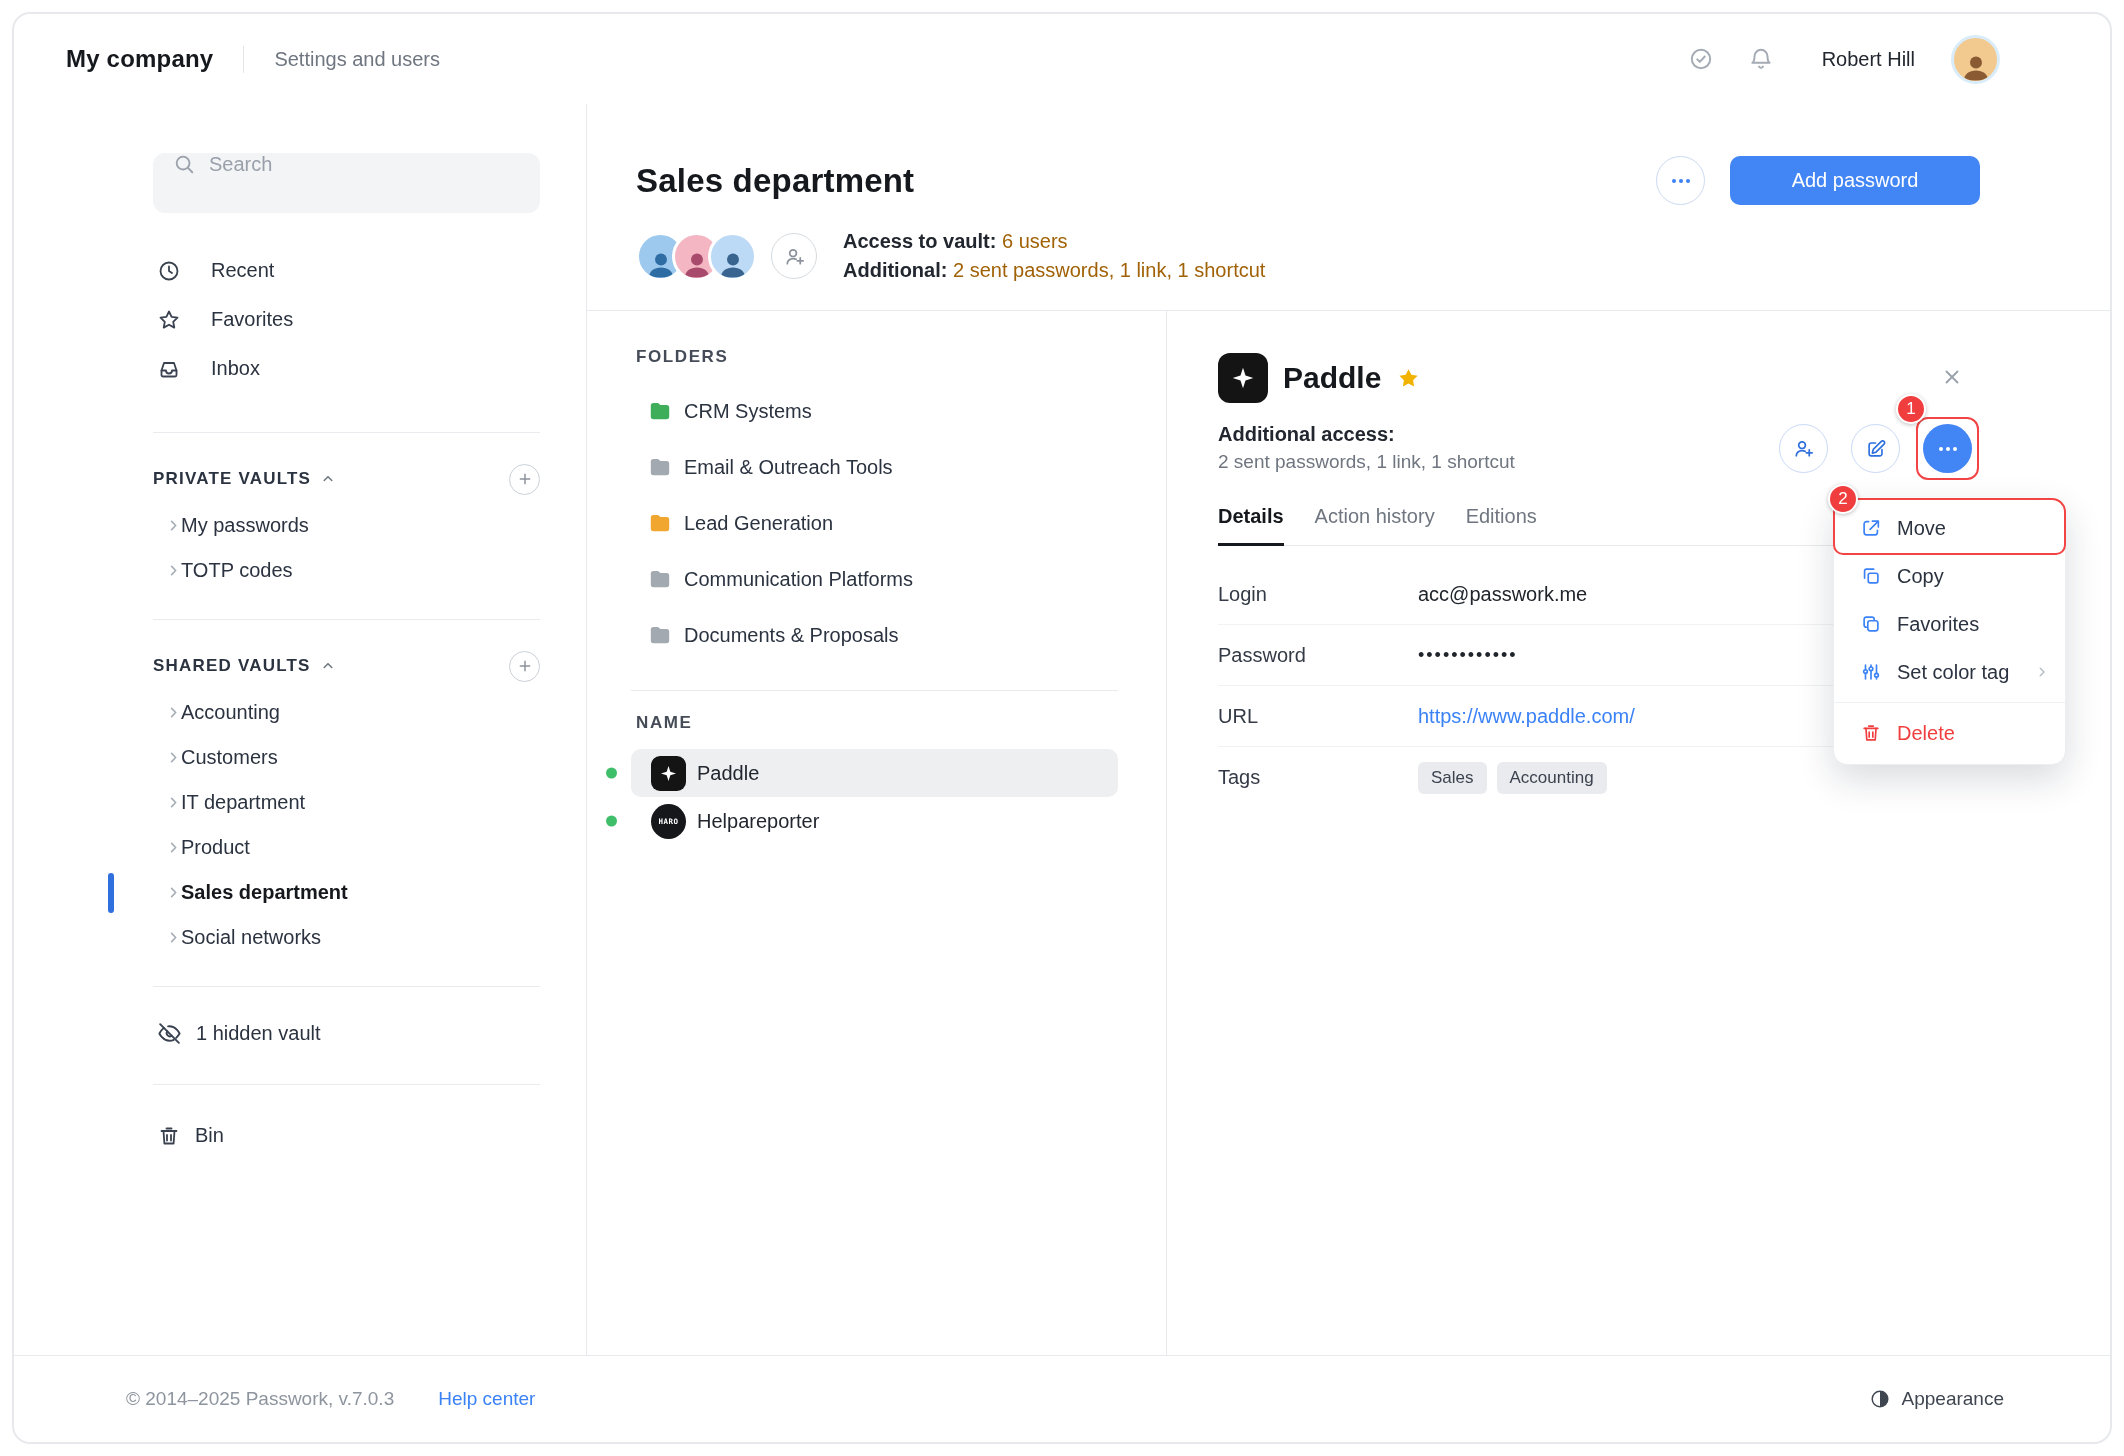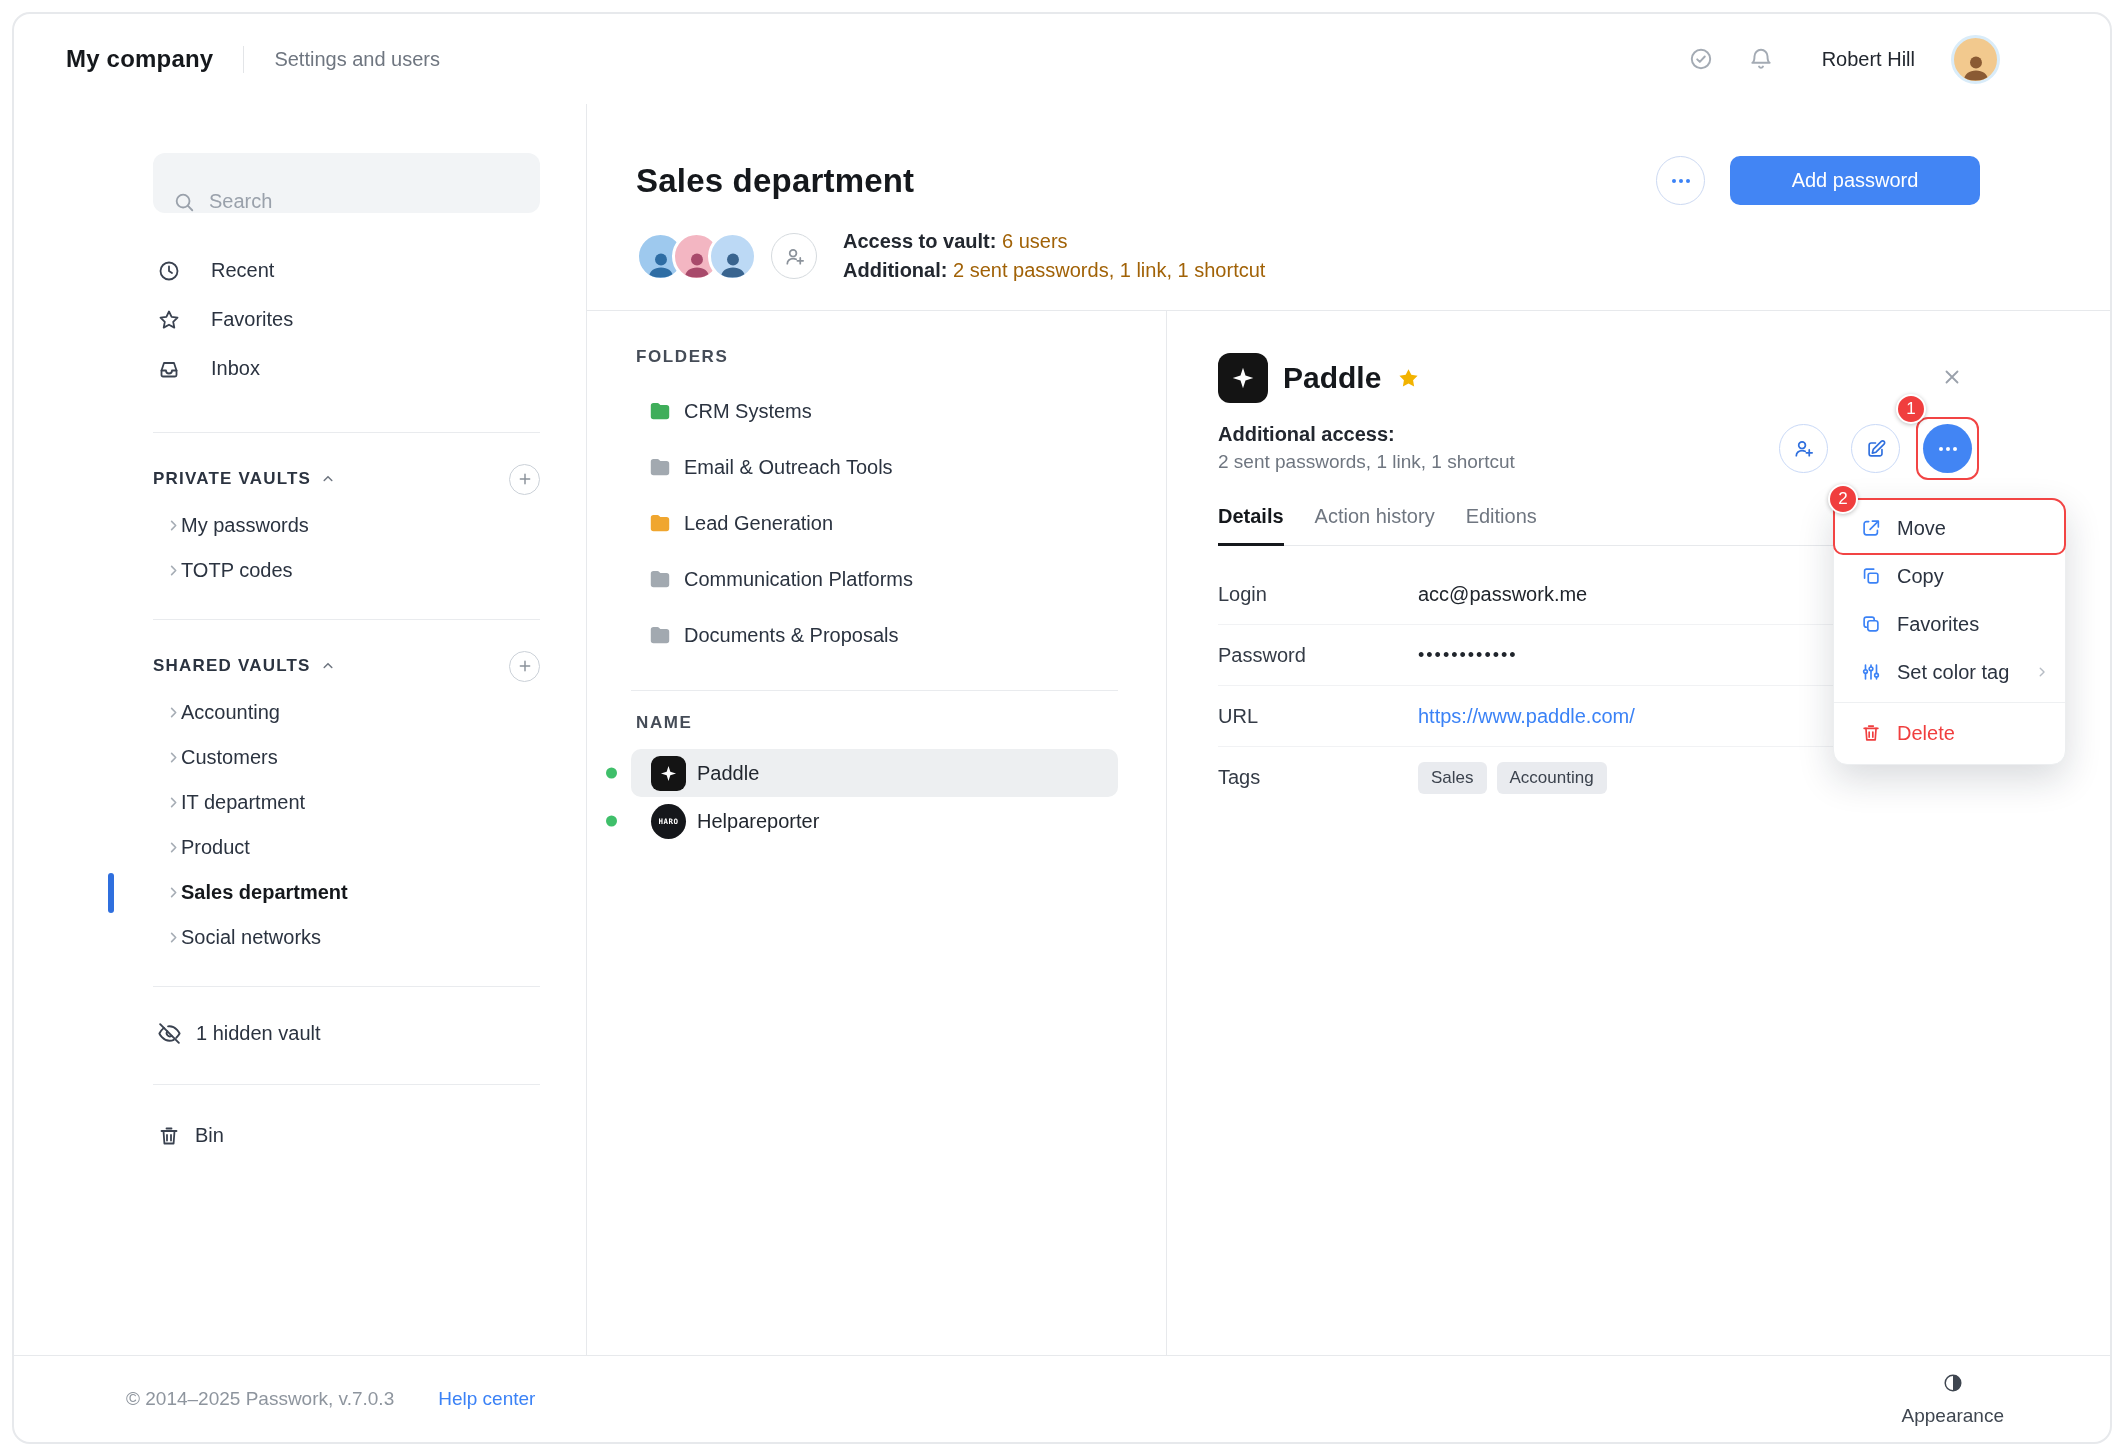--- a/index.html
+++ b/index.html
@@ -30,7 +30,7 @@
   
   .sidebar { flex:0 0 573px; border-right:1px solid #e7e9ec; padding:49px 0 0 139px; position:relative; }
   .sb-inner { width:387px; }
-  .search { width:387px; height:60px; background:#f2f4f6; border-radius:12px; display:flex; align-items:flex-end; gap:14px; padding:0 20px; color:#9aa1ab; }
+  .search { width:387px; height:60px; background:#f2f4f6; border-radius:12px; display:flex; align-items:flex-start; gap:14px; padding:0 20px; color:#9aa1ab; }
   .search input { flex:1; border:none; outline:none; background:transparent; font-size:20px; font-family:"Liberation Sans", sans-serif; color:#22272f; }
   .search input::placeholder { color:#9aa1ab; }
   .sb-nav { margin-top:46px; }

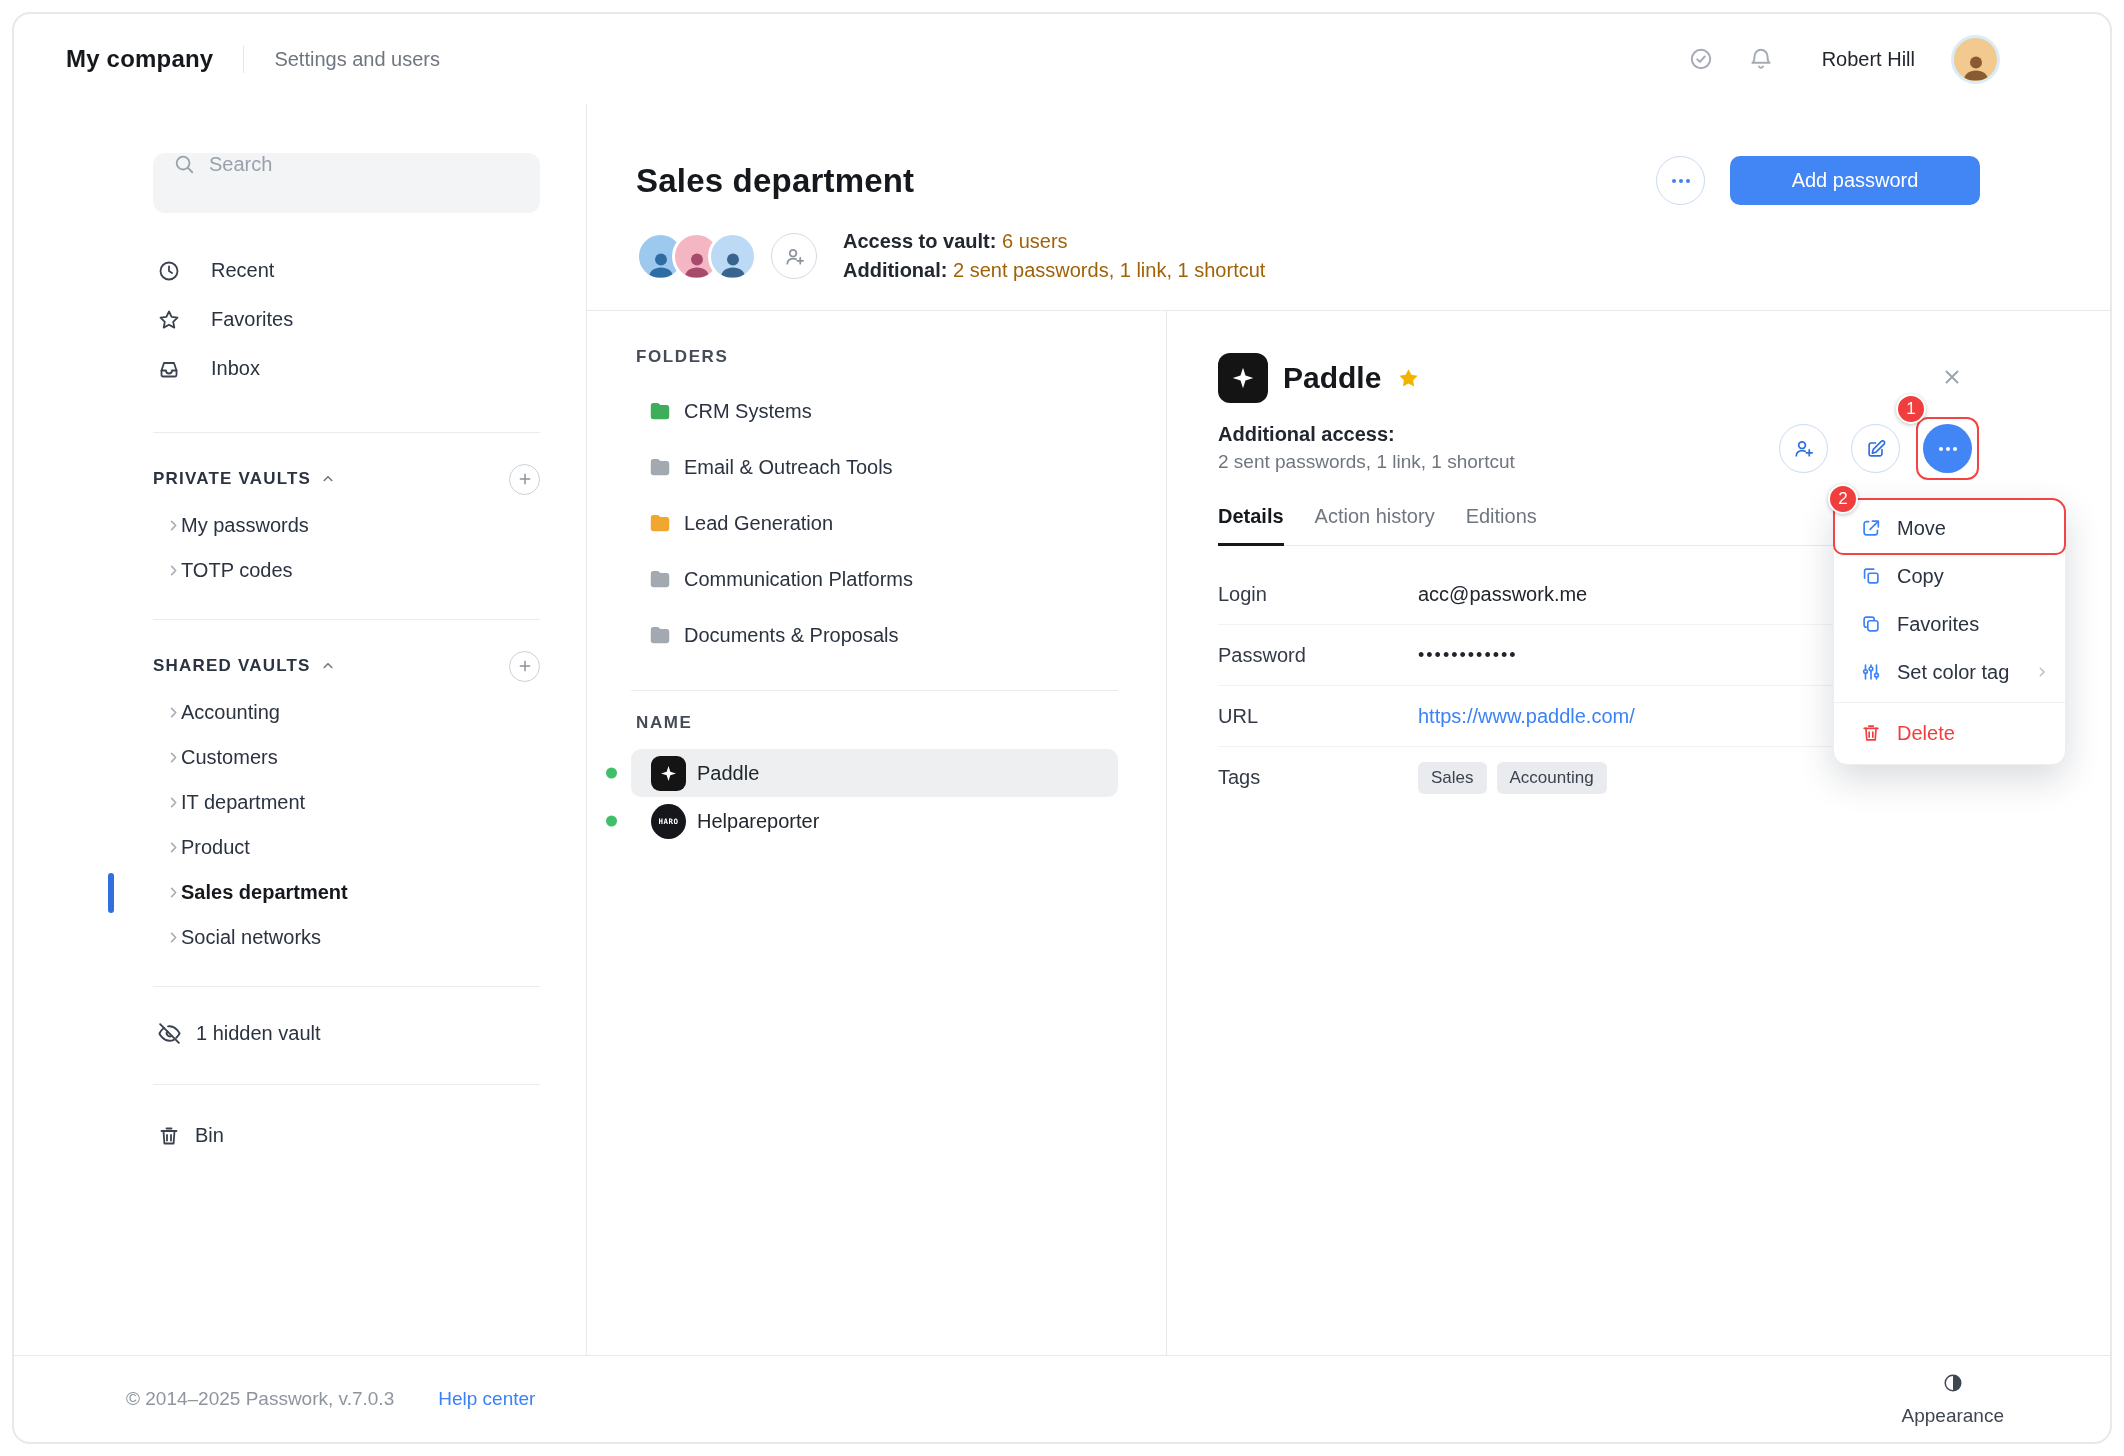--- a/index.html
+++ b/index.html
@@ -131,7 +131,7 @@
   
   .ft-copy { color:#8e959e; }
   .ft-help { color:#3b82f6; margin-left:44px; cursor:pointer; }
-  .ft-right { margin-left:auto; display:flex; align-items:center; gap:11px; color:#3f4650; cursor:pointer;flex-direction:column; }
+  .ft-right { margin-left:auto; display:flex; align-items:center; gap:11px; color:#3f4650; cursor:pointer; }
 </style>
 </head>
 <body>

